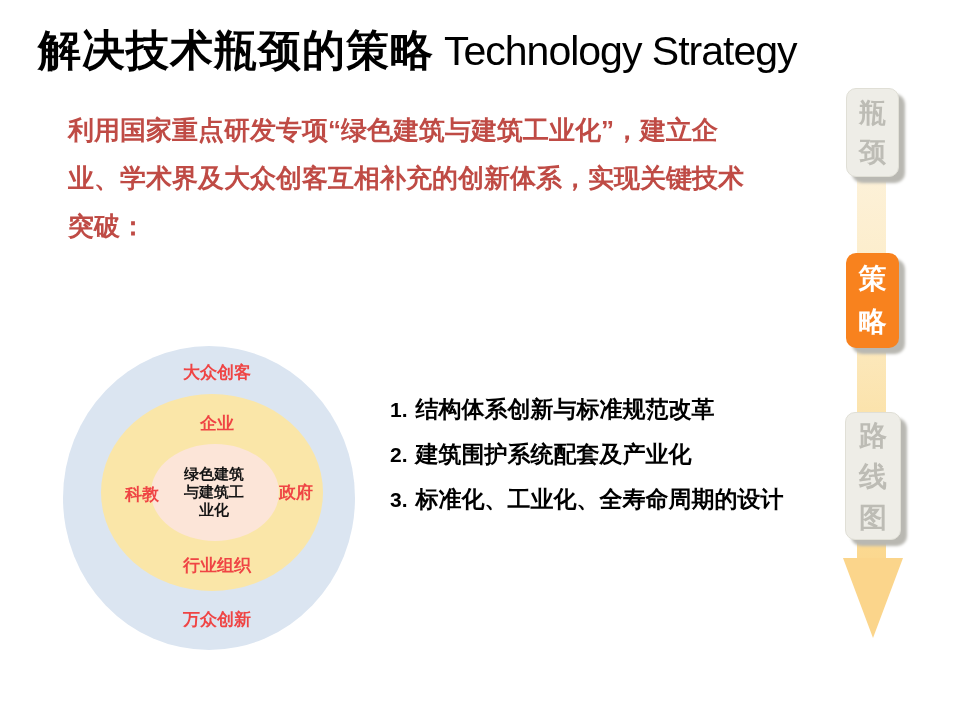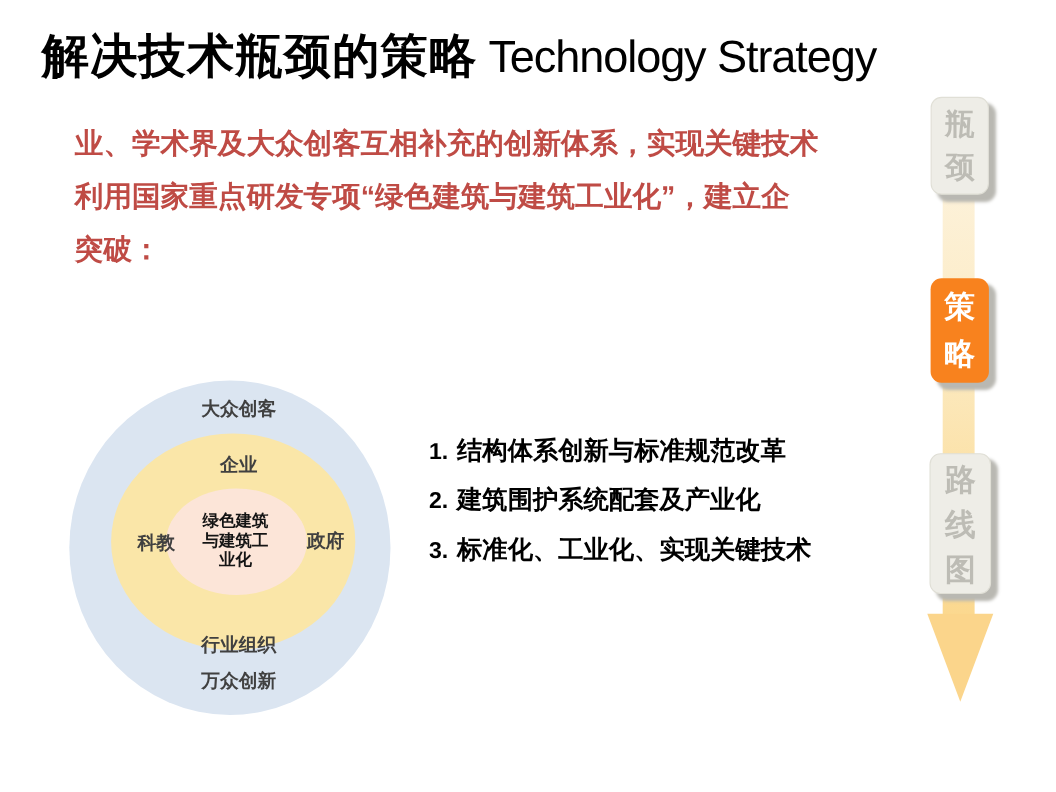--- a/index.html
+++ b/index.html
@@ -64,8 +64,8 @@
   </h1>
 
   <div class="intro">
+    <div class="intro-line">利用国家重点研发专项“绿色建筑与建筑工业化”，建立企</div>
     <div class="intro-line">业、学术界及大众创客互相补充的创新体系，实现关键技术</div>
-    <div class="intro-line">利用国家重点研发专项“绿色建筑与建筑工业化”，建立企</div>
     <div class="intro-line">突破：</div>
   </div>
 

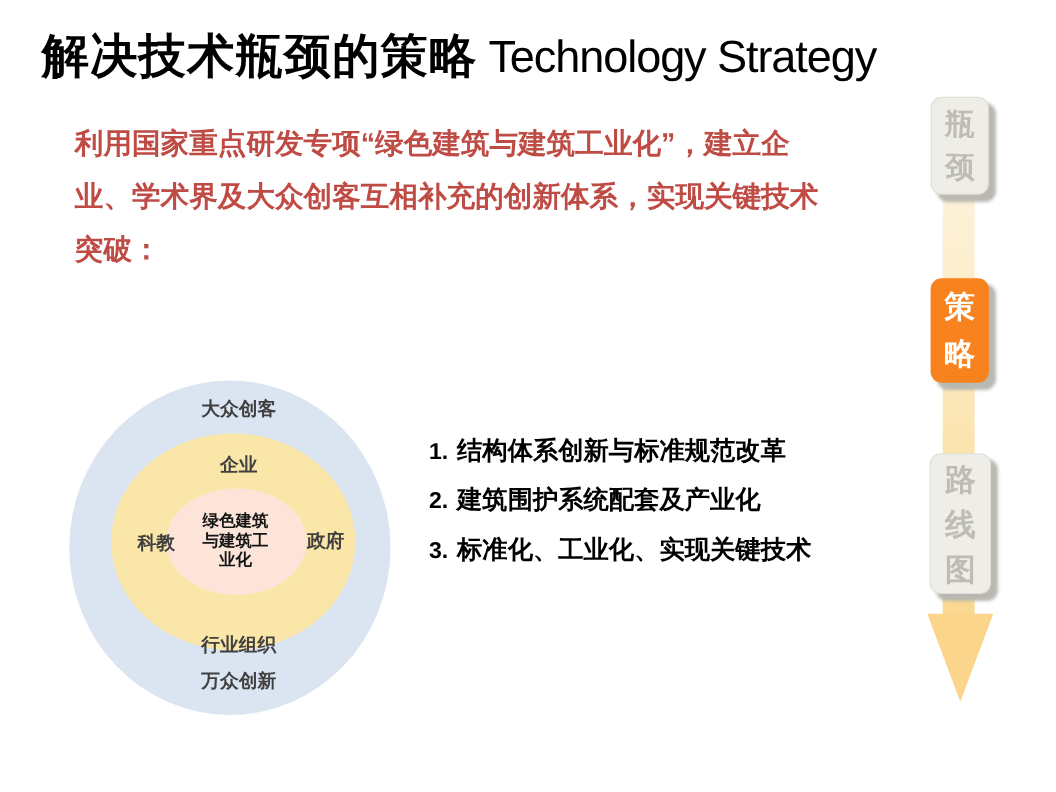--- a/index.html
+++ b/index.html
@@ -23,7 +23,7 @@
   .ellipse.middle { left: 101px; top: 394px; width: 222px; height: 197px; background: #FAE6A8; }
   .ellipse.inner  { left: 151px; top: 444px; width: 128px; height: 97px;  background: #FCE5D8; }
 
-  .dlabel { position: absolute; transform: translate(-50%, -50%); font-size: 17px; font-weight: 700; color: #404040; white-space: nowrap; }
+  .dlabel { position: absolute; transform: translate(-50%, -50%); font-size: 17px; font-weight: 700; color: #ef4444; white-space: nowrap; }
   .dlabel.outer-top     { left: 217px; top: 372px; }
   .dlabel.middle-top    { left: 217px; top: 423px; }
   .dlabel.middle-left   { left: 122px; top: 494px; margin-left: 20px; }

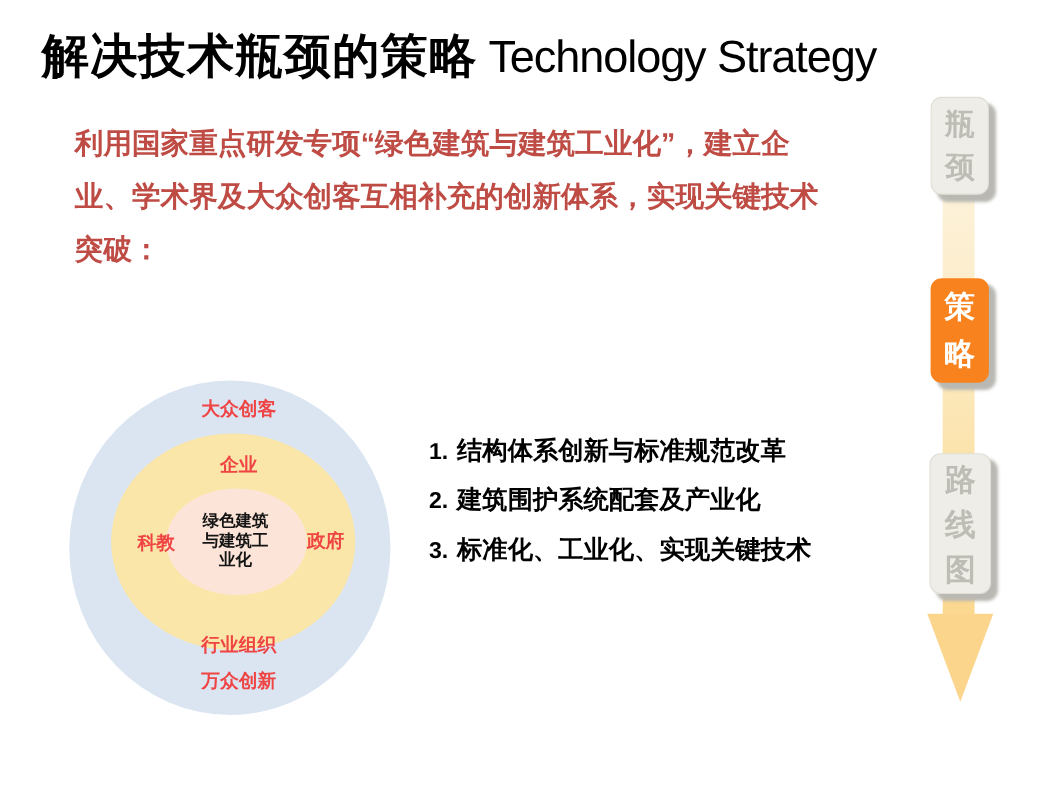--- a/index.html
+++ b/index.html
@@ -96,7 +96,7 @@
       <span class="strategy-num">2.</span><span class="strategy-text">建筑围护系统配套及产业化</span>
     </div>
     <div class="strategy-item">
-      <span class="strategy-num">3.</span><span class="strategy-text">标准化、工业化、实现关键技术</span>
+      <span class="strategy-num">3.</span><span class="strategy-text">标准化、工业化、全寿命周期的设计</span>
     </div>
   </div>
 

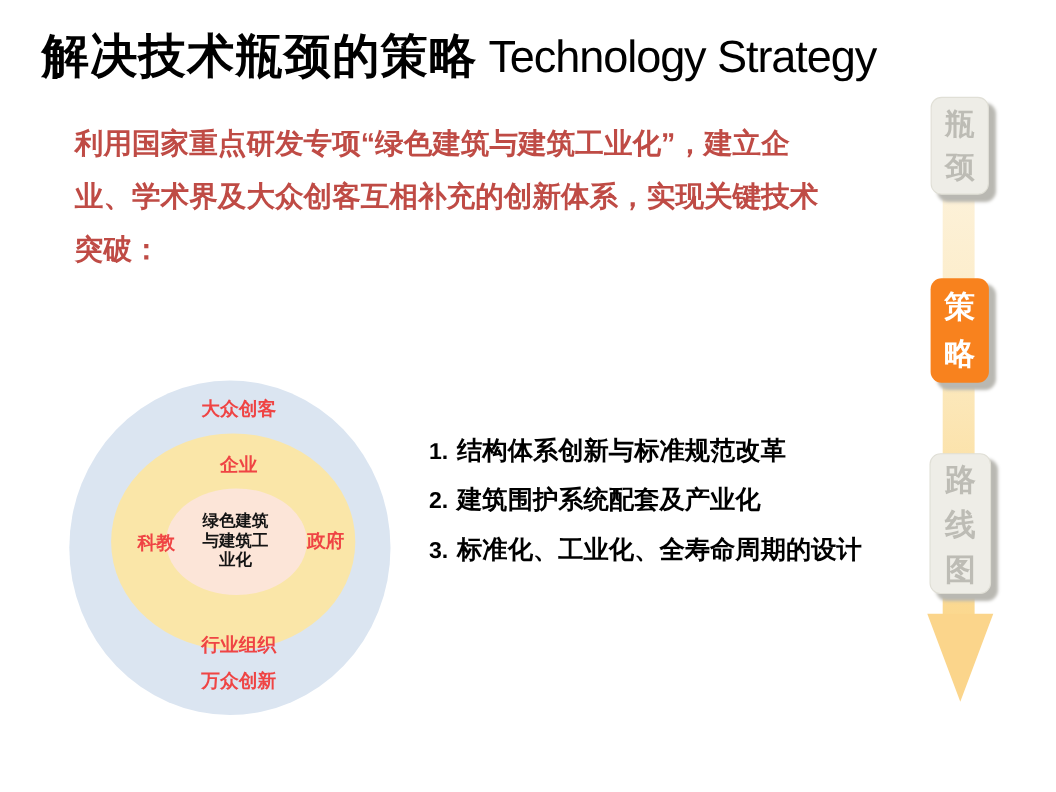--- a/index.html
+++ b/index.html
@@ -28,7 +28,7 @@
   .dlabel.middle-top    { left: 217px; top: 423px; }
   .dlabel.middle-left   { left: 122px; top: 494px; margin-left: 20px; }
   .dlabel.middle-right  { left: 296px; top: 492px; }
-  .dlabel.middle-bottom { left: 217px; top: 586px; }
+  .dlabel.middle-bottom { left: 217px; top: 565px; }
   .dlabel.outer-bottom  { left: 217px; top: 619px; }
 
   .core-label { position: absolute; left: 214px; top: 492px; transform: translate(-50%, -50%); text-align: center; font-size: 15px; line-height: 18px; font-weight: 700; color: #141414; white-space: nowrap; }

